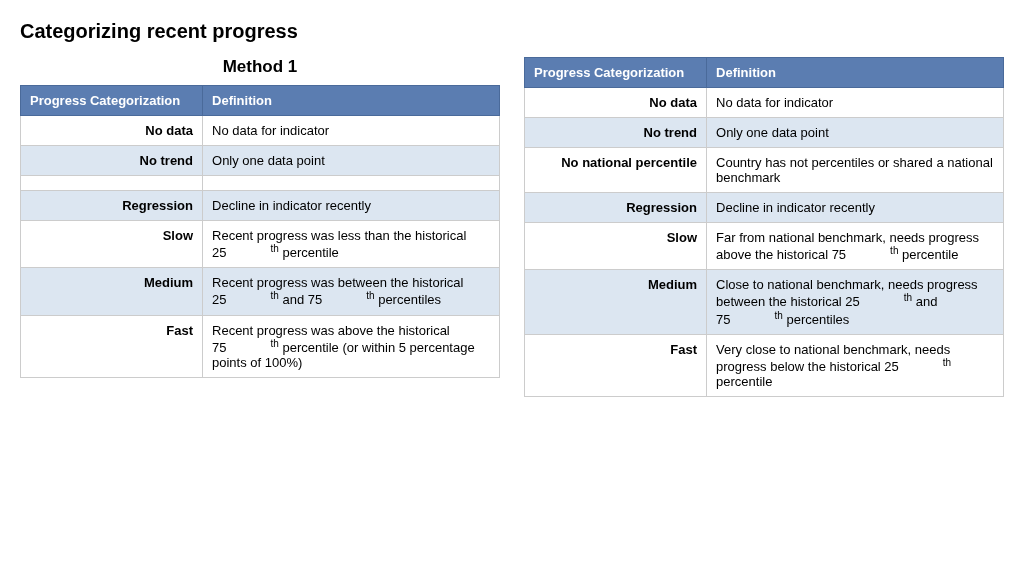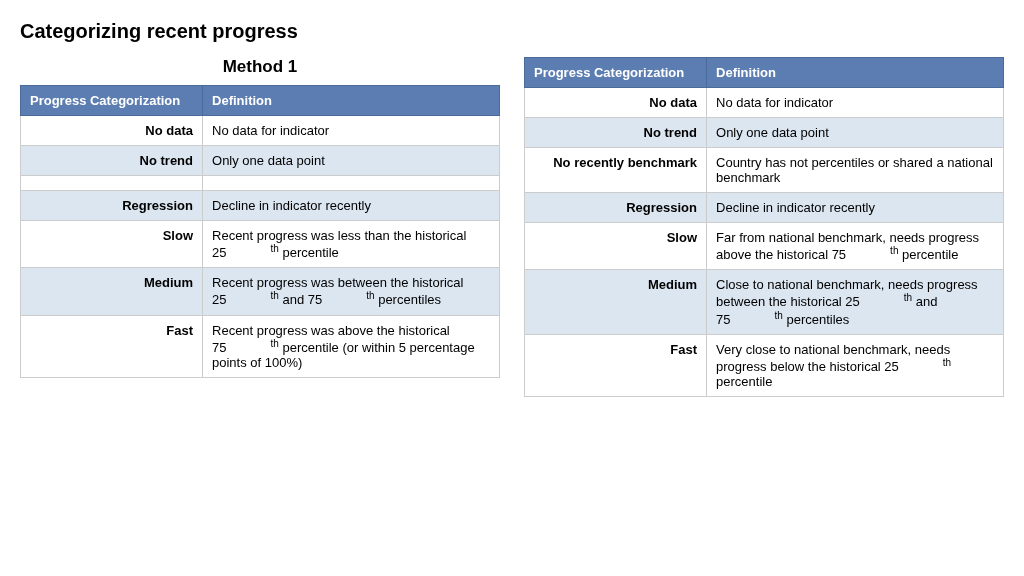--- a/index.html
+++ b/index.html
@@ -134,7 +134,7 @@
             <td>Only one data point</td>
           </tr>
           <tr>
-            <td class="cat-cell">No recently benchmark</td>
+            <td class="cat-cell">No national percentile</td>
             <td>Country has not percentiles or shared a national benchmark</td>
           </tr>
           <tr>

